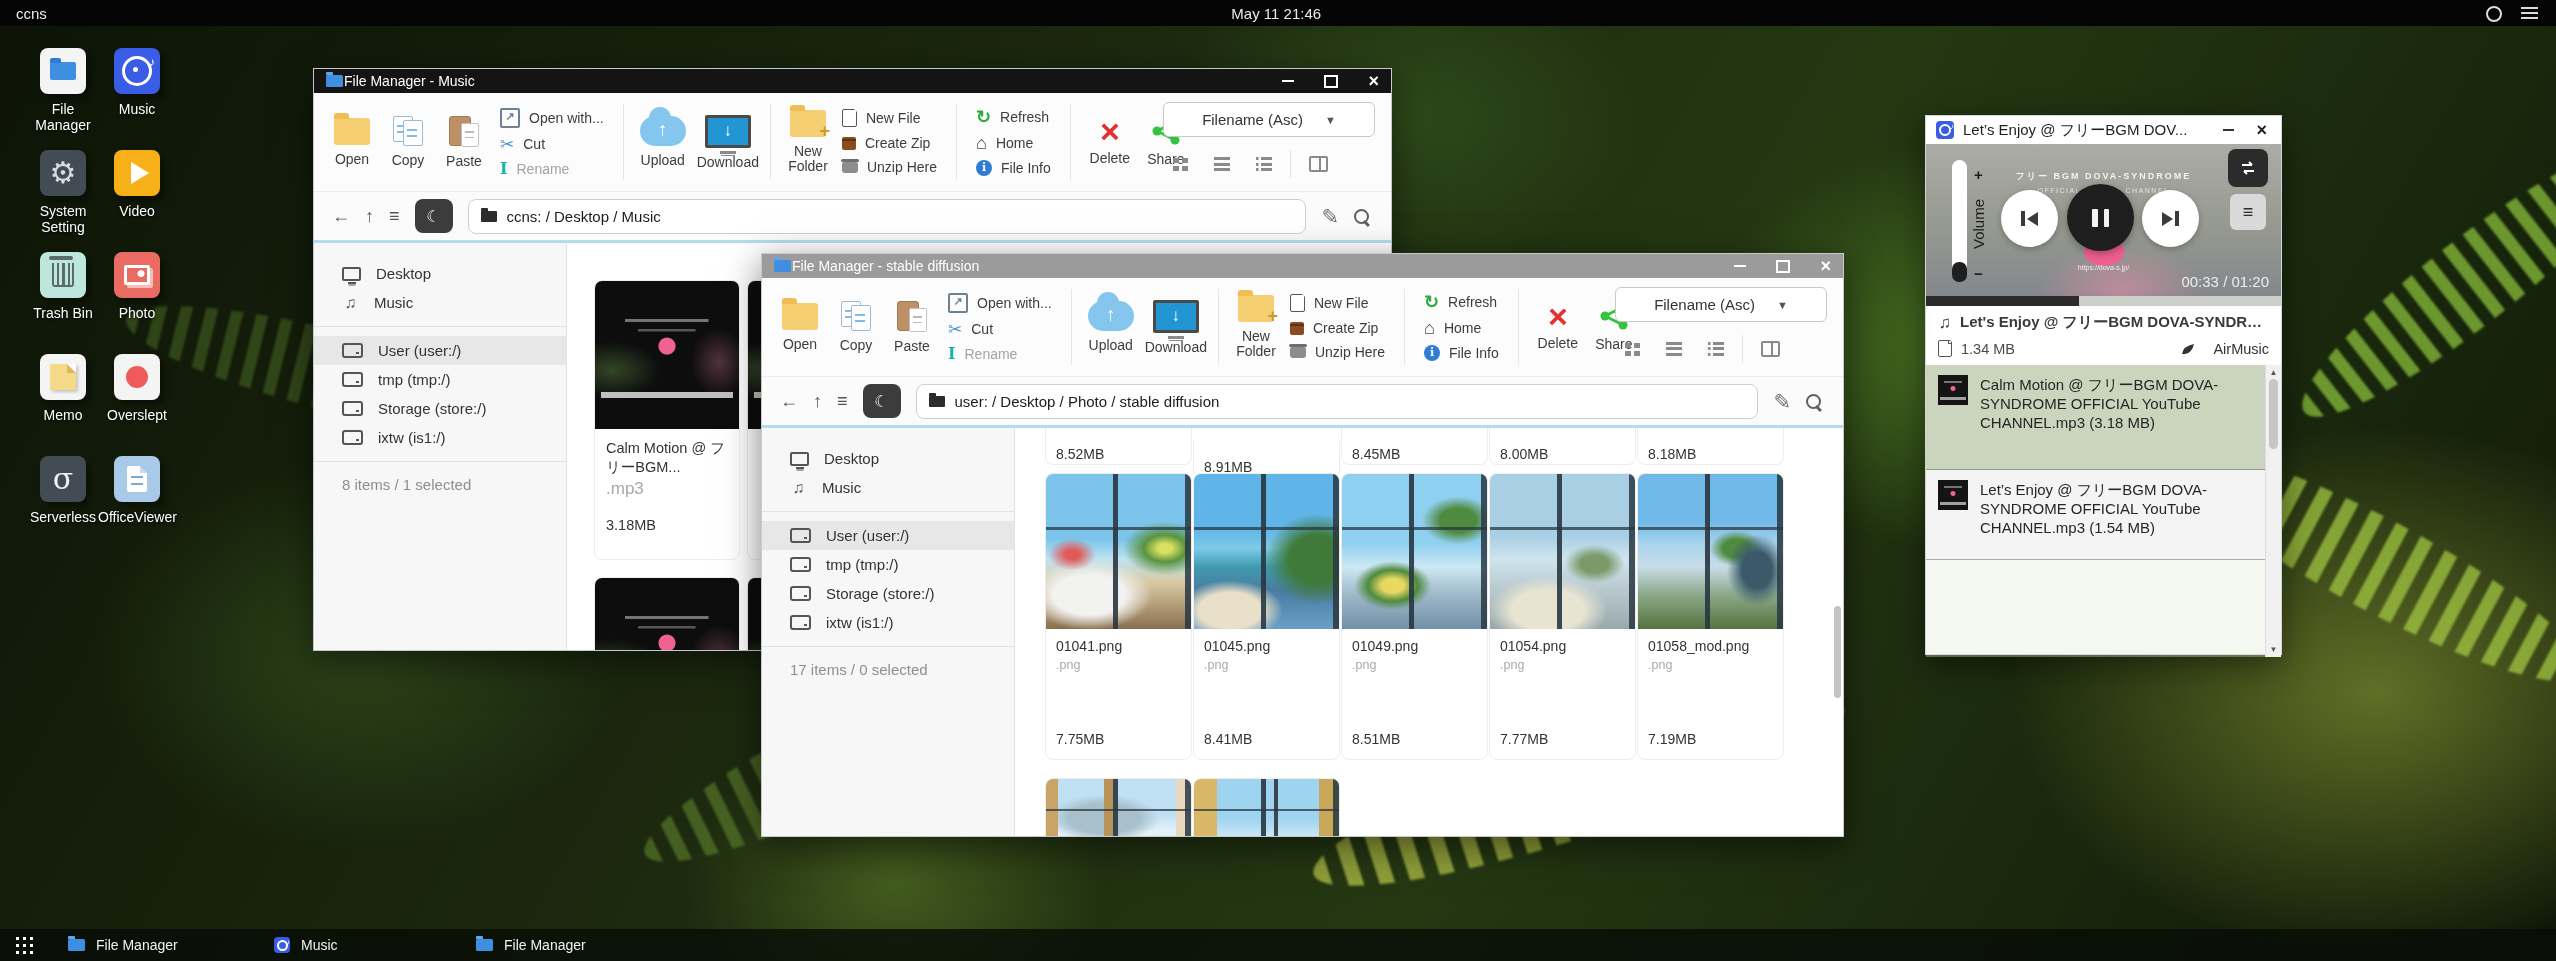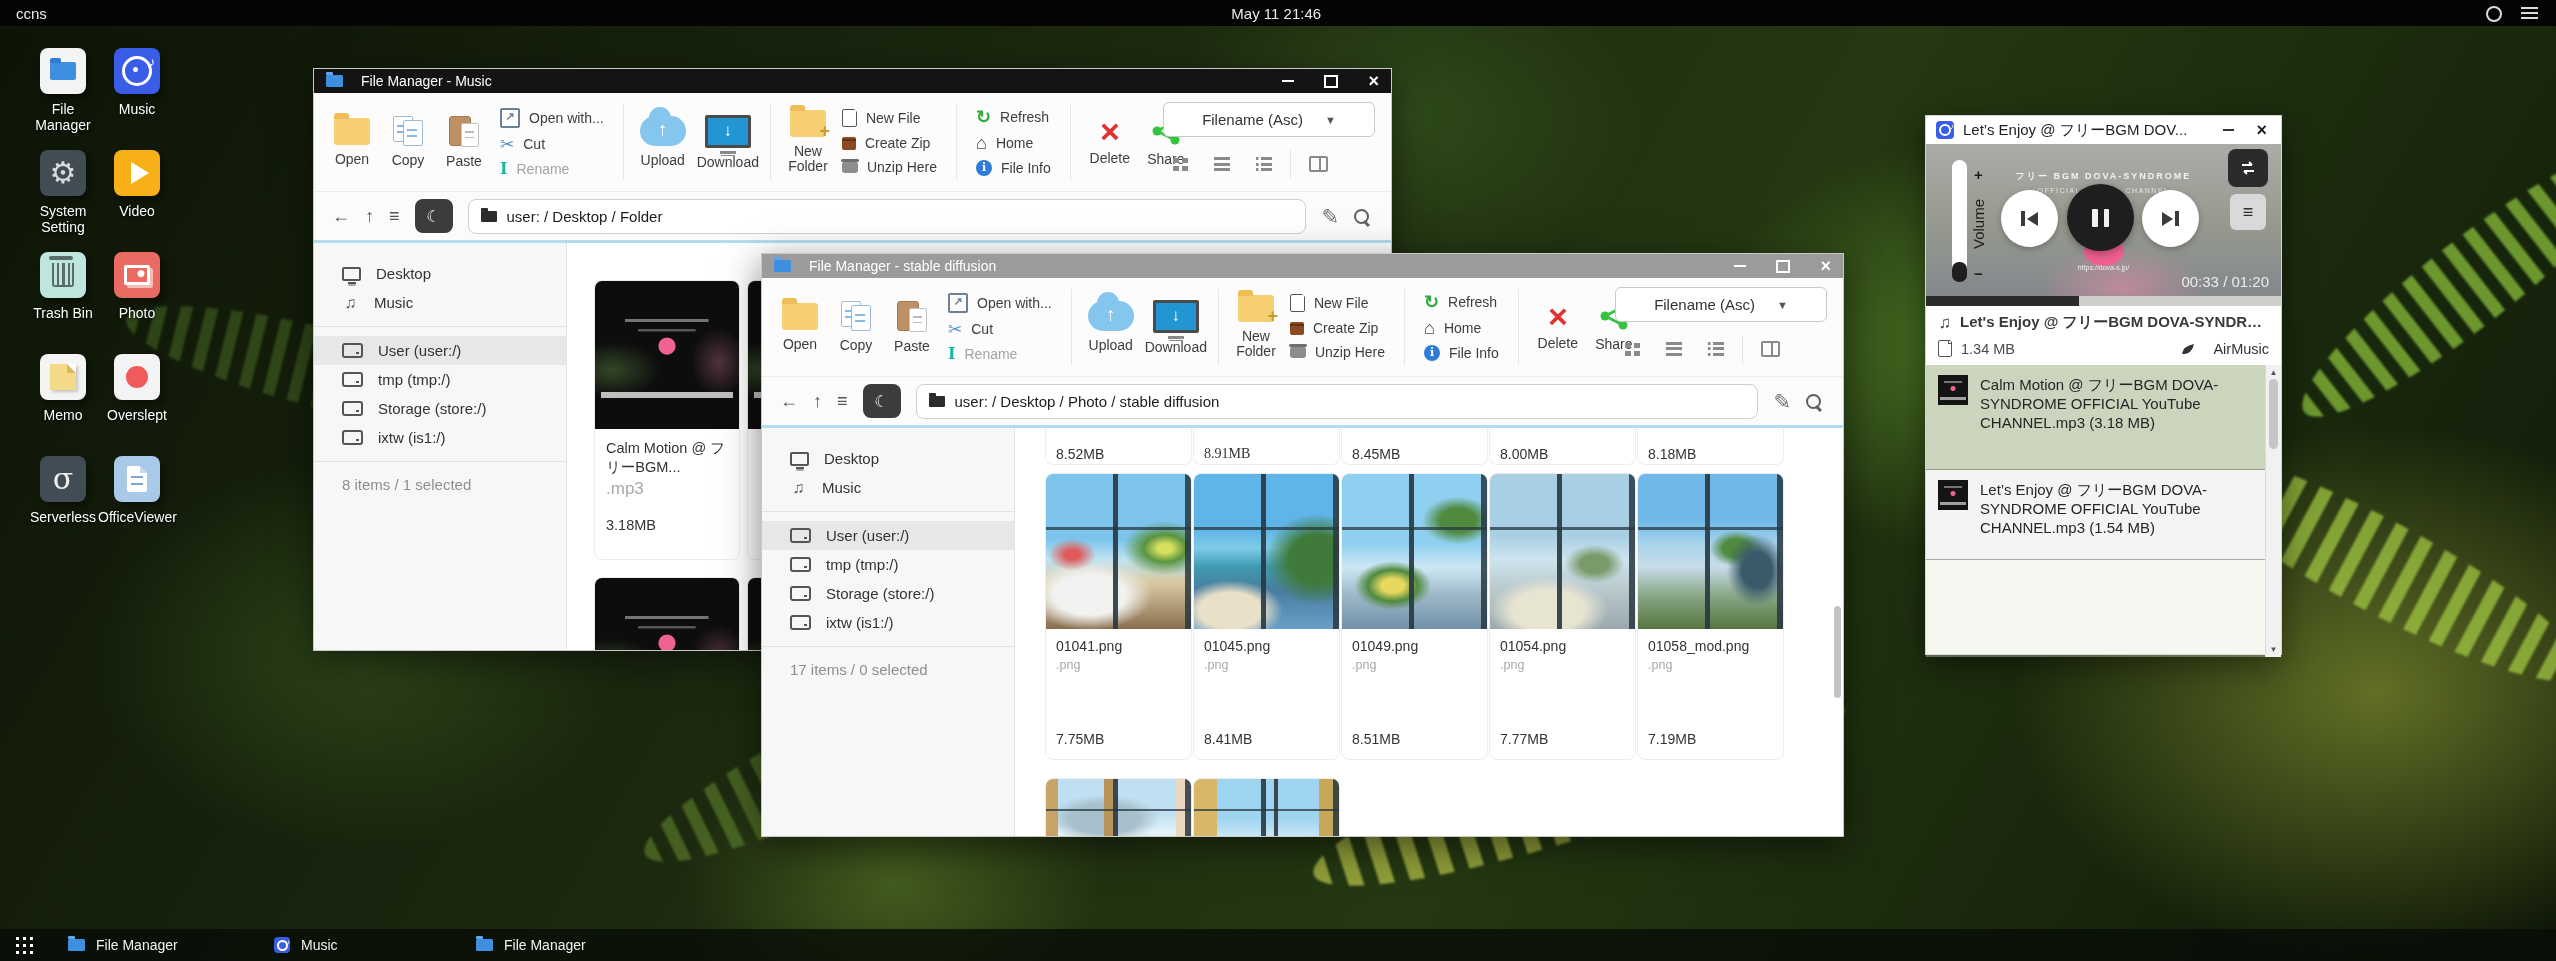--- a/index.html
+++ b/index.html
@@ -71,7 +71,7 @@
   .fm-window{position:absolute;background:#fbfbfb;border:1px solid #c9c9c9;box-shadow:0 10px 34px rgba(0,0,0,.5);}
   #win1{left:313px;top:68px;width:1077px;height:581px;z-index:10;}
   #win2{left:761px;top:253px;width:1081px;height:582px;z-index:20;}
-  .titlebar{height:24px;display:flex;align-items:center;gap:18px;padding:0 12px;color:#fff;font-size:14px;}
+  .titlebar{height:24px;display:flex;align-items:center;gap:1px;padding:0 12px;color:#fff;font-size:14px;}
   .titlebar.dark{background:#141414;}
   .titlebar.gray{background:#9b9b9b;}
   .mini-folder-b{width:17px;height:12px;background:#3f8fe0;border-radius:1.5px;position:relative;flex-shrink:0;}

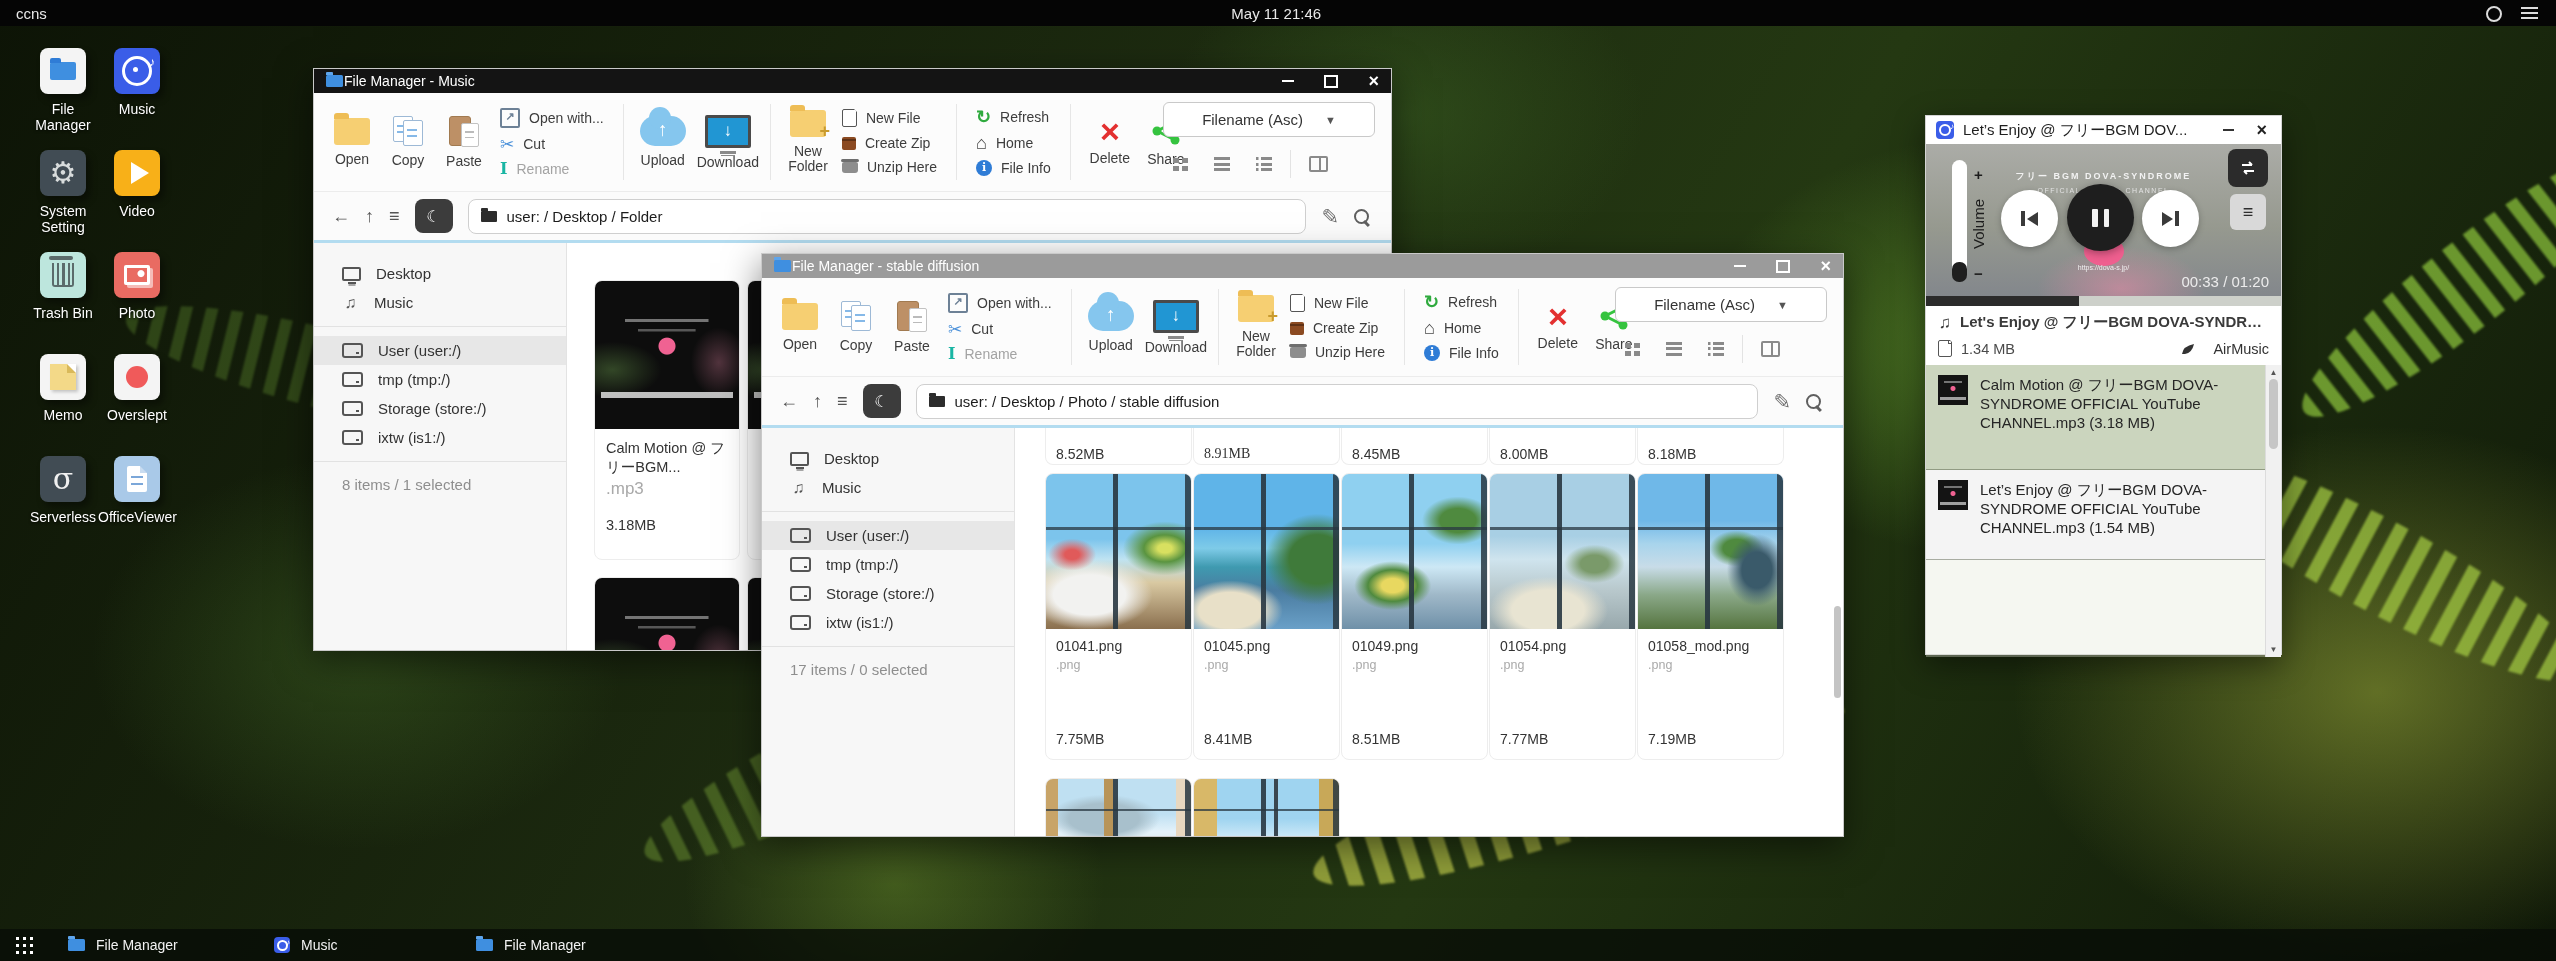--- a/index.html
+++ b/index.html
@@ -474,7 +474,7 @@
       </div>
     <div class="path-input">
       <div class="mini-folder-d"></div>
-      <span>user: / Desktop / Folder</span>
+      <span>ccns: / Desktop / Music</span>
     </div>
     <span class="i-edit">✎</span>
     <span class="i-lens"></span>

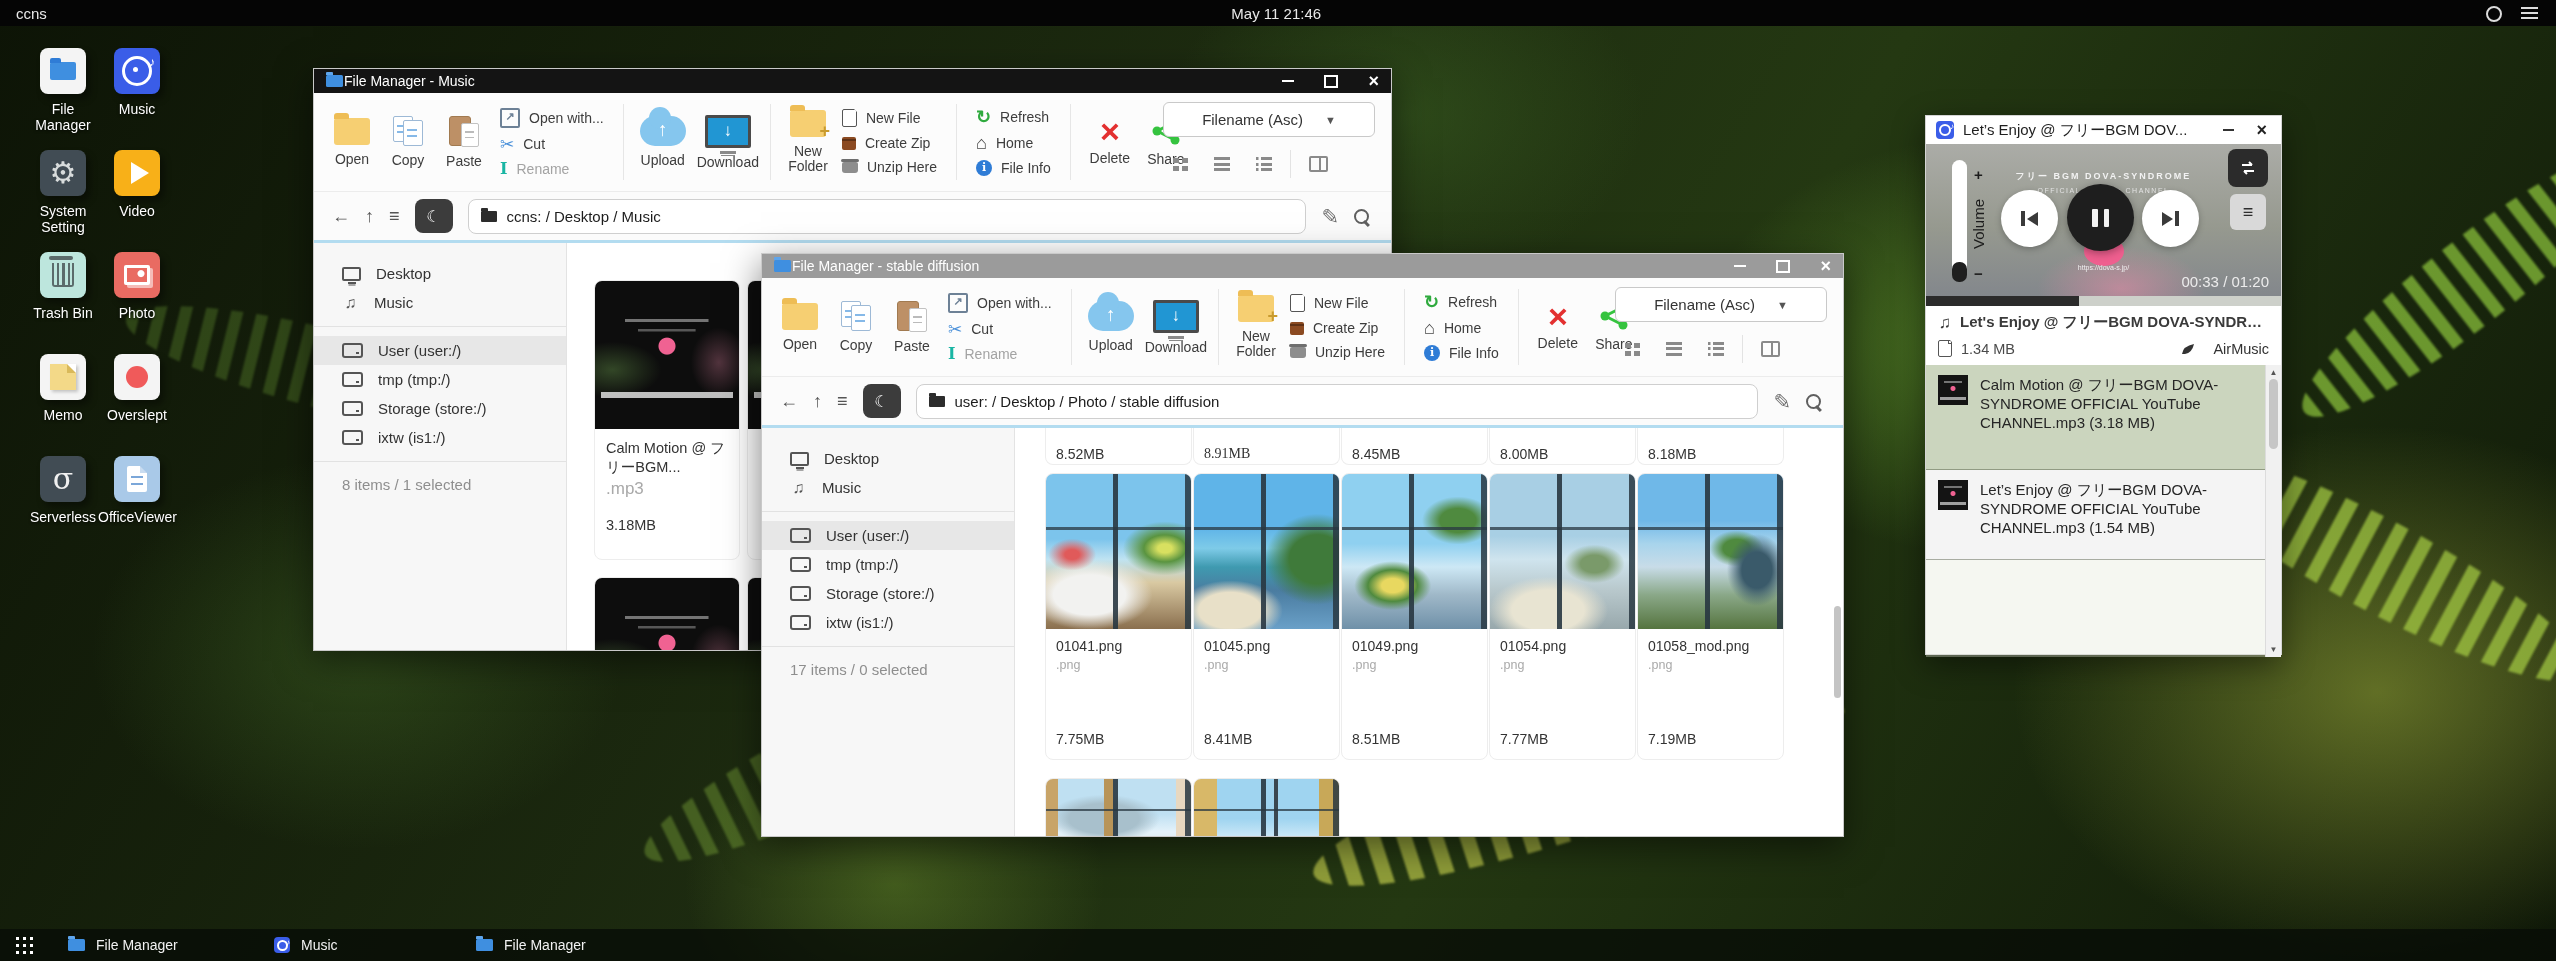--- a/index.html
+++ b/index.html
@@ -685,7 +685,7 @@
     <div class="content">
 
       <div class="pcard" style="left:30px;top:0;"><span>8.52MB</span></div>
-      <div class="pcard" style="left:178px;top:0;font-family:Liberation Serif, serif;"><span>8.91MB</span></div>
+      <div class="pcard" style="left:178px;top:13px;"><span>8.91MB</span></div>
       <div class="pcard" style="left:326px;top:0;"><span>8.45MB</span></div>
       <div class="pcard" style="left:474px;top:0;"><span>8.00MB</span></div>
       <div class="pcard" style="left:622px;top:0;"><span>8.18MB</span></div>

